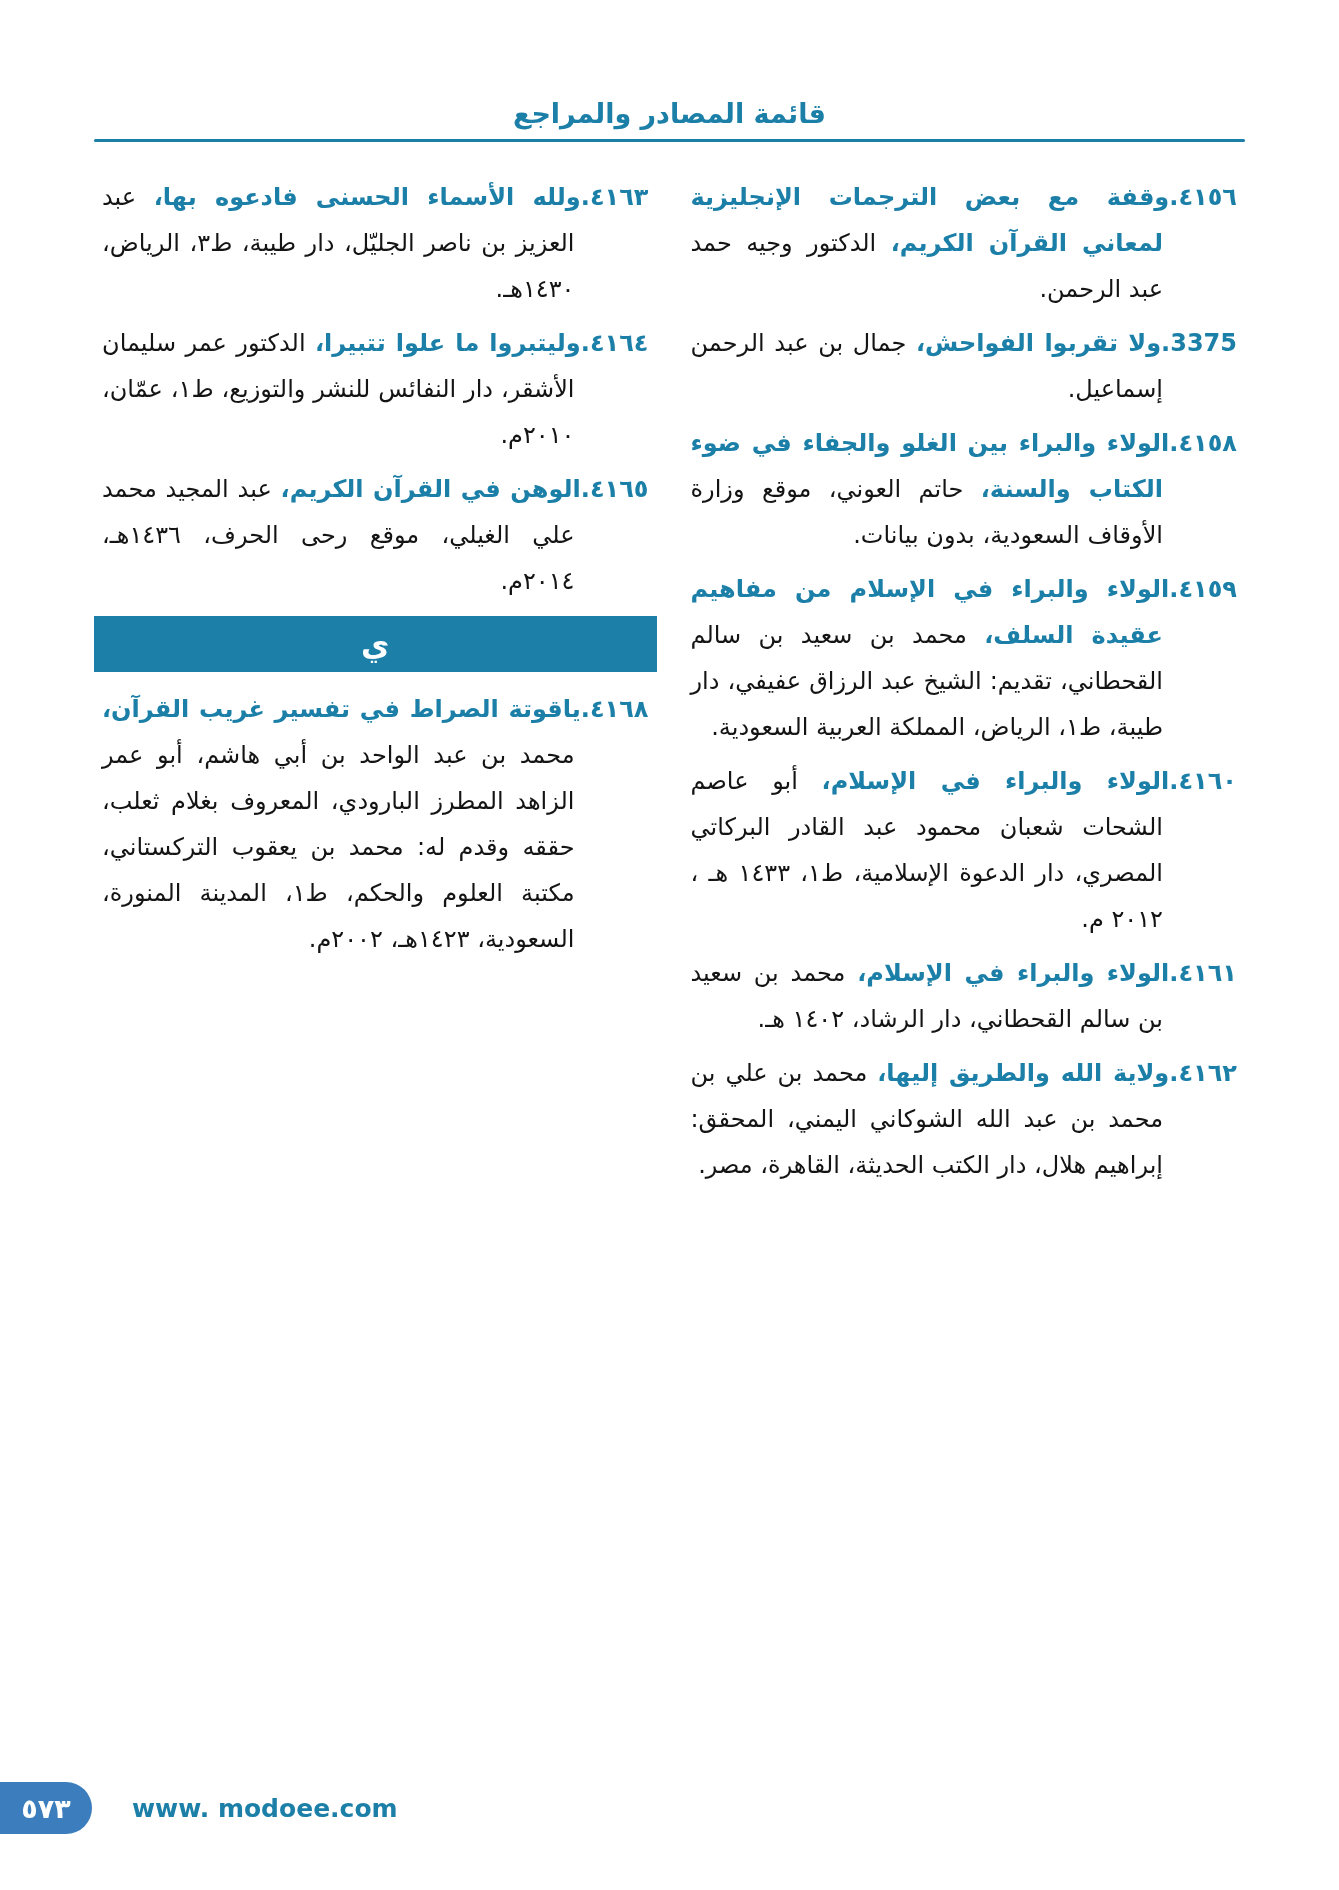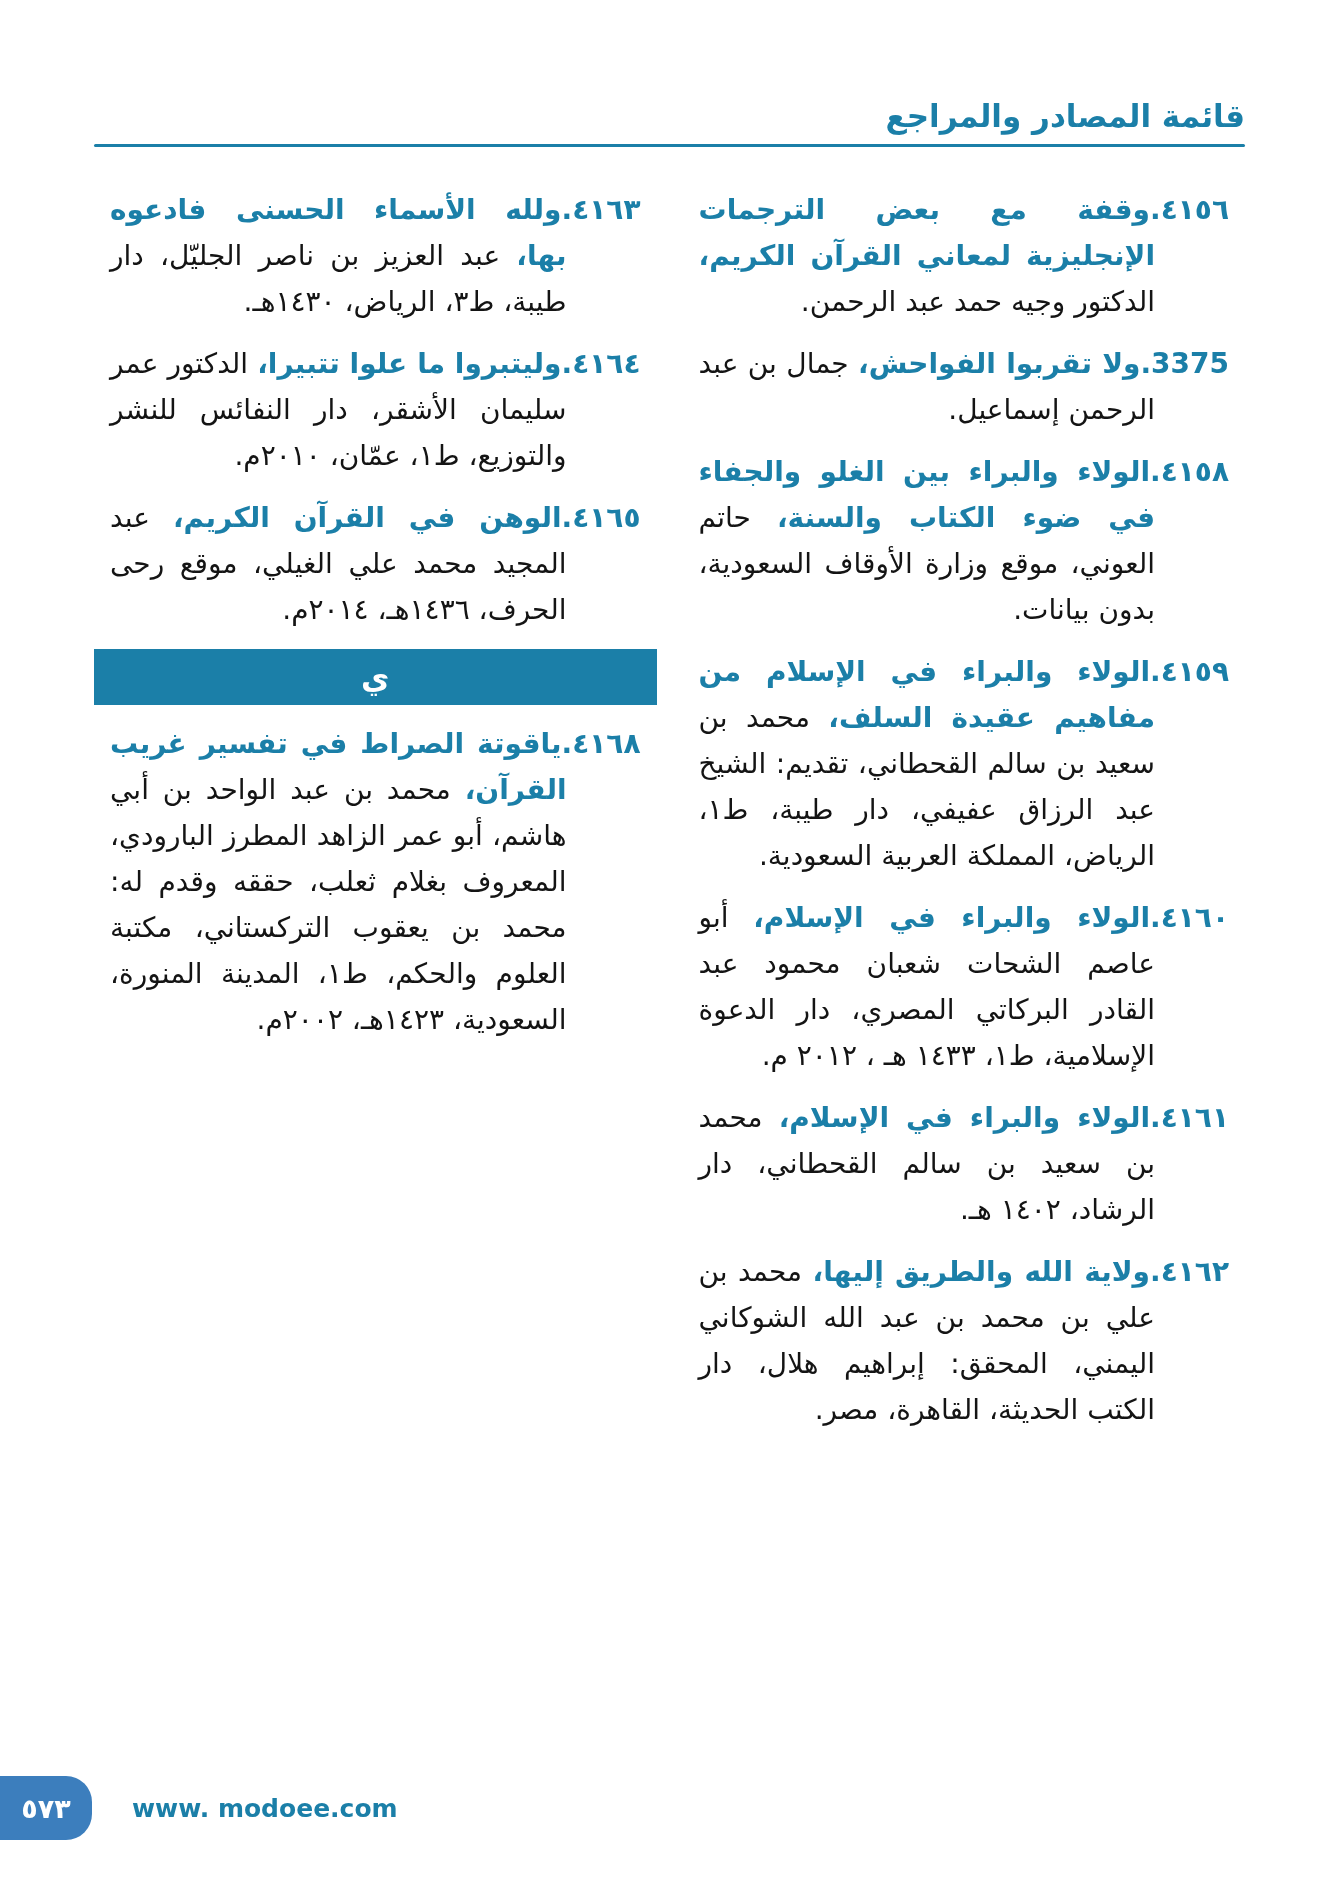--- a/index.html
+++ b/index.html
@@ -19,8 +19,8 @@
   .page{position:absolute;inset:0;padding:0 94px;}
   .running-head{
     margin-top:98px;
-    text-align:right;
-    font-size:31px;
+    text-align:center;
+    font-size:27px;
     font-weight:bold;
     color:var(--accent);
   }

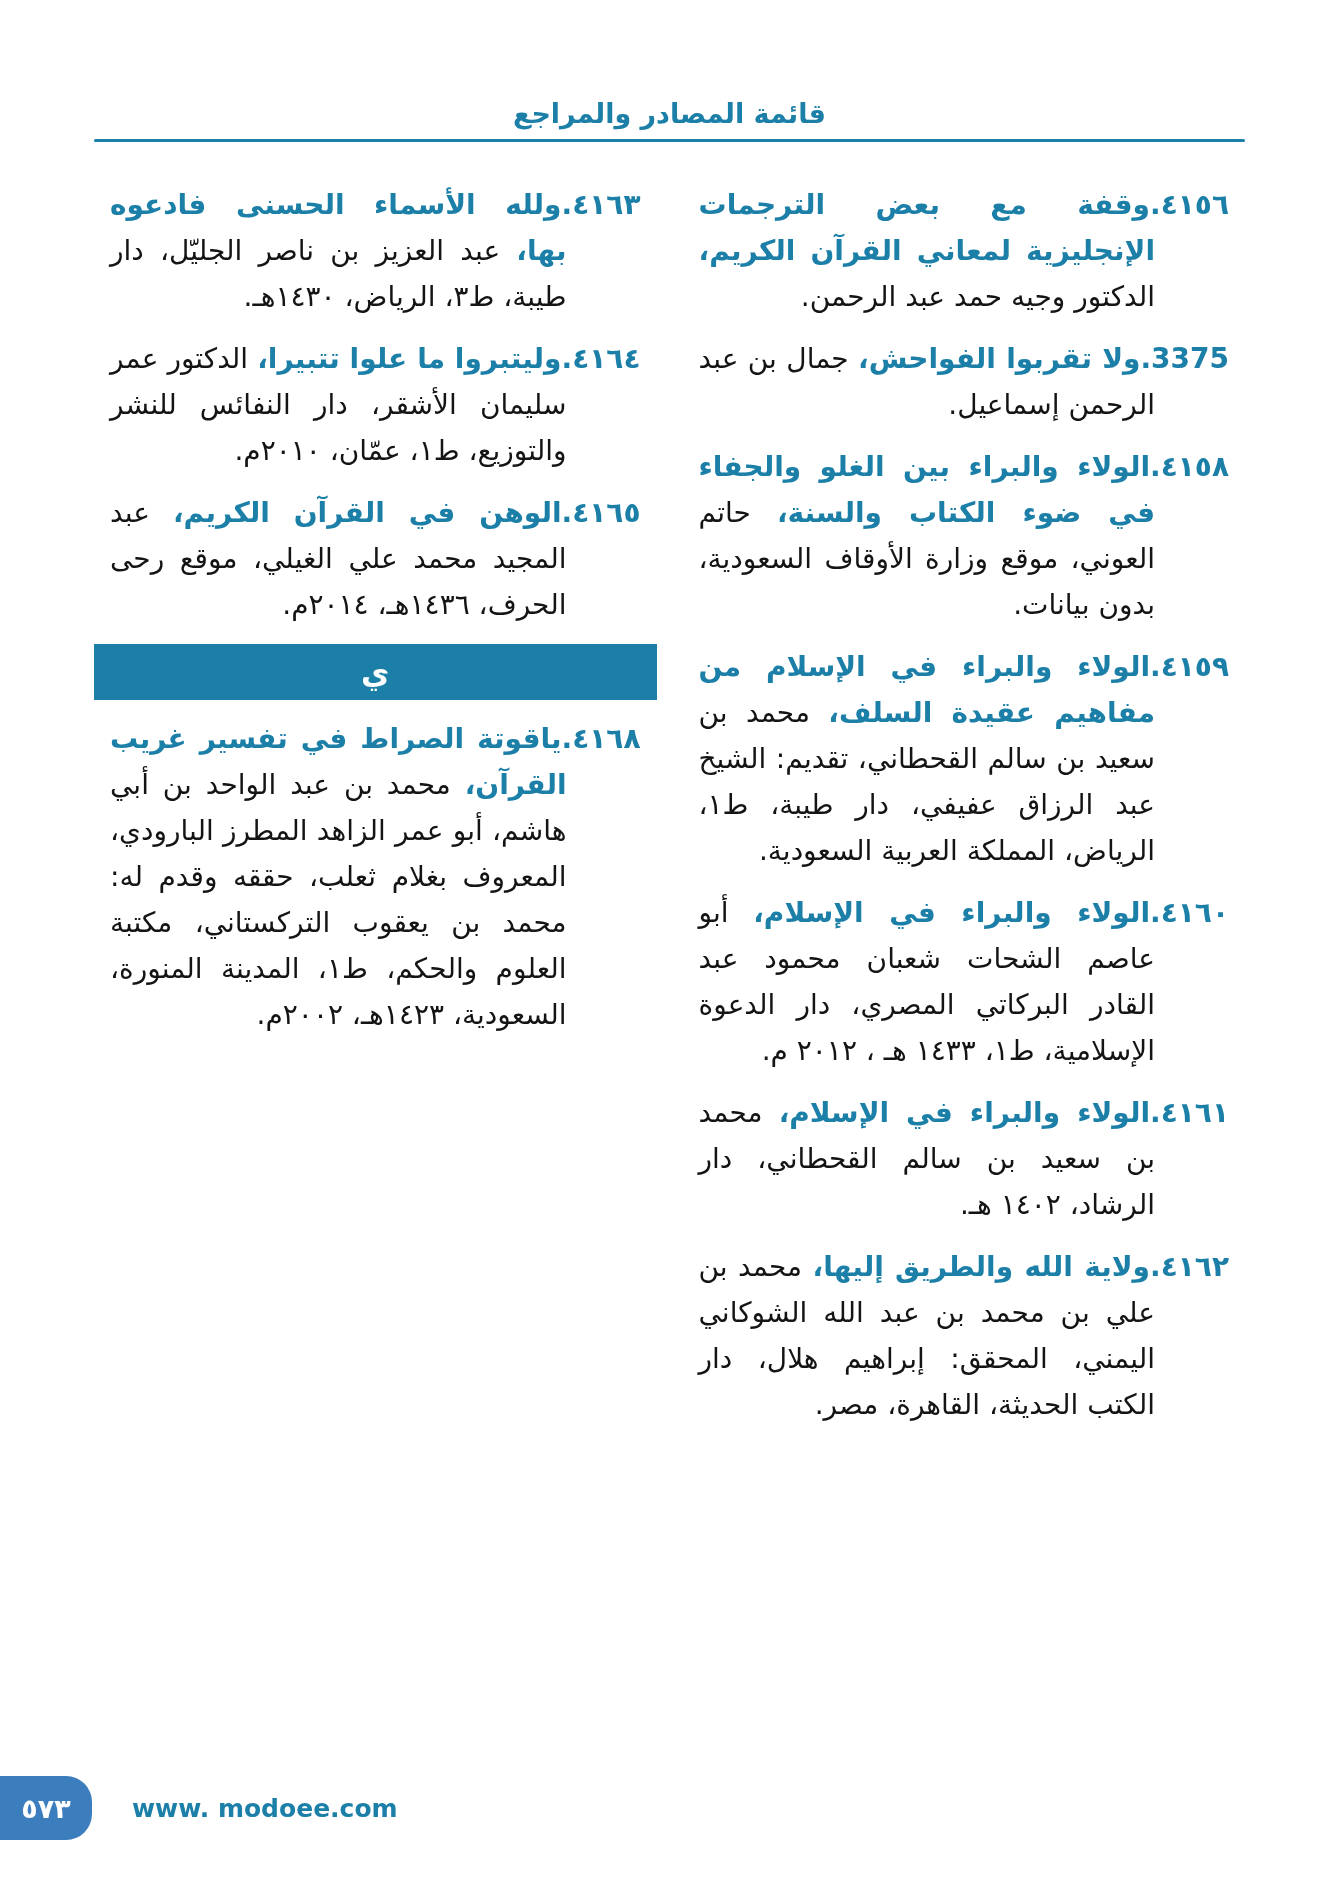--- a/index.html
+++ b/index.html
@@ -38,8 +38,8 @@
   }
   .col{flex:1 1 0;min-width:0;}
   .entry{
-    margin:16px;
-    font-size:28px;
+    margin:8px;
+    font-size:24px;
     line-height:46px;
     text-align:justify;
     padding-right:74px;

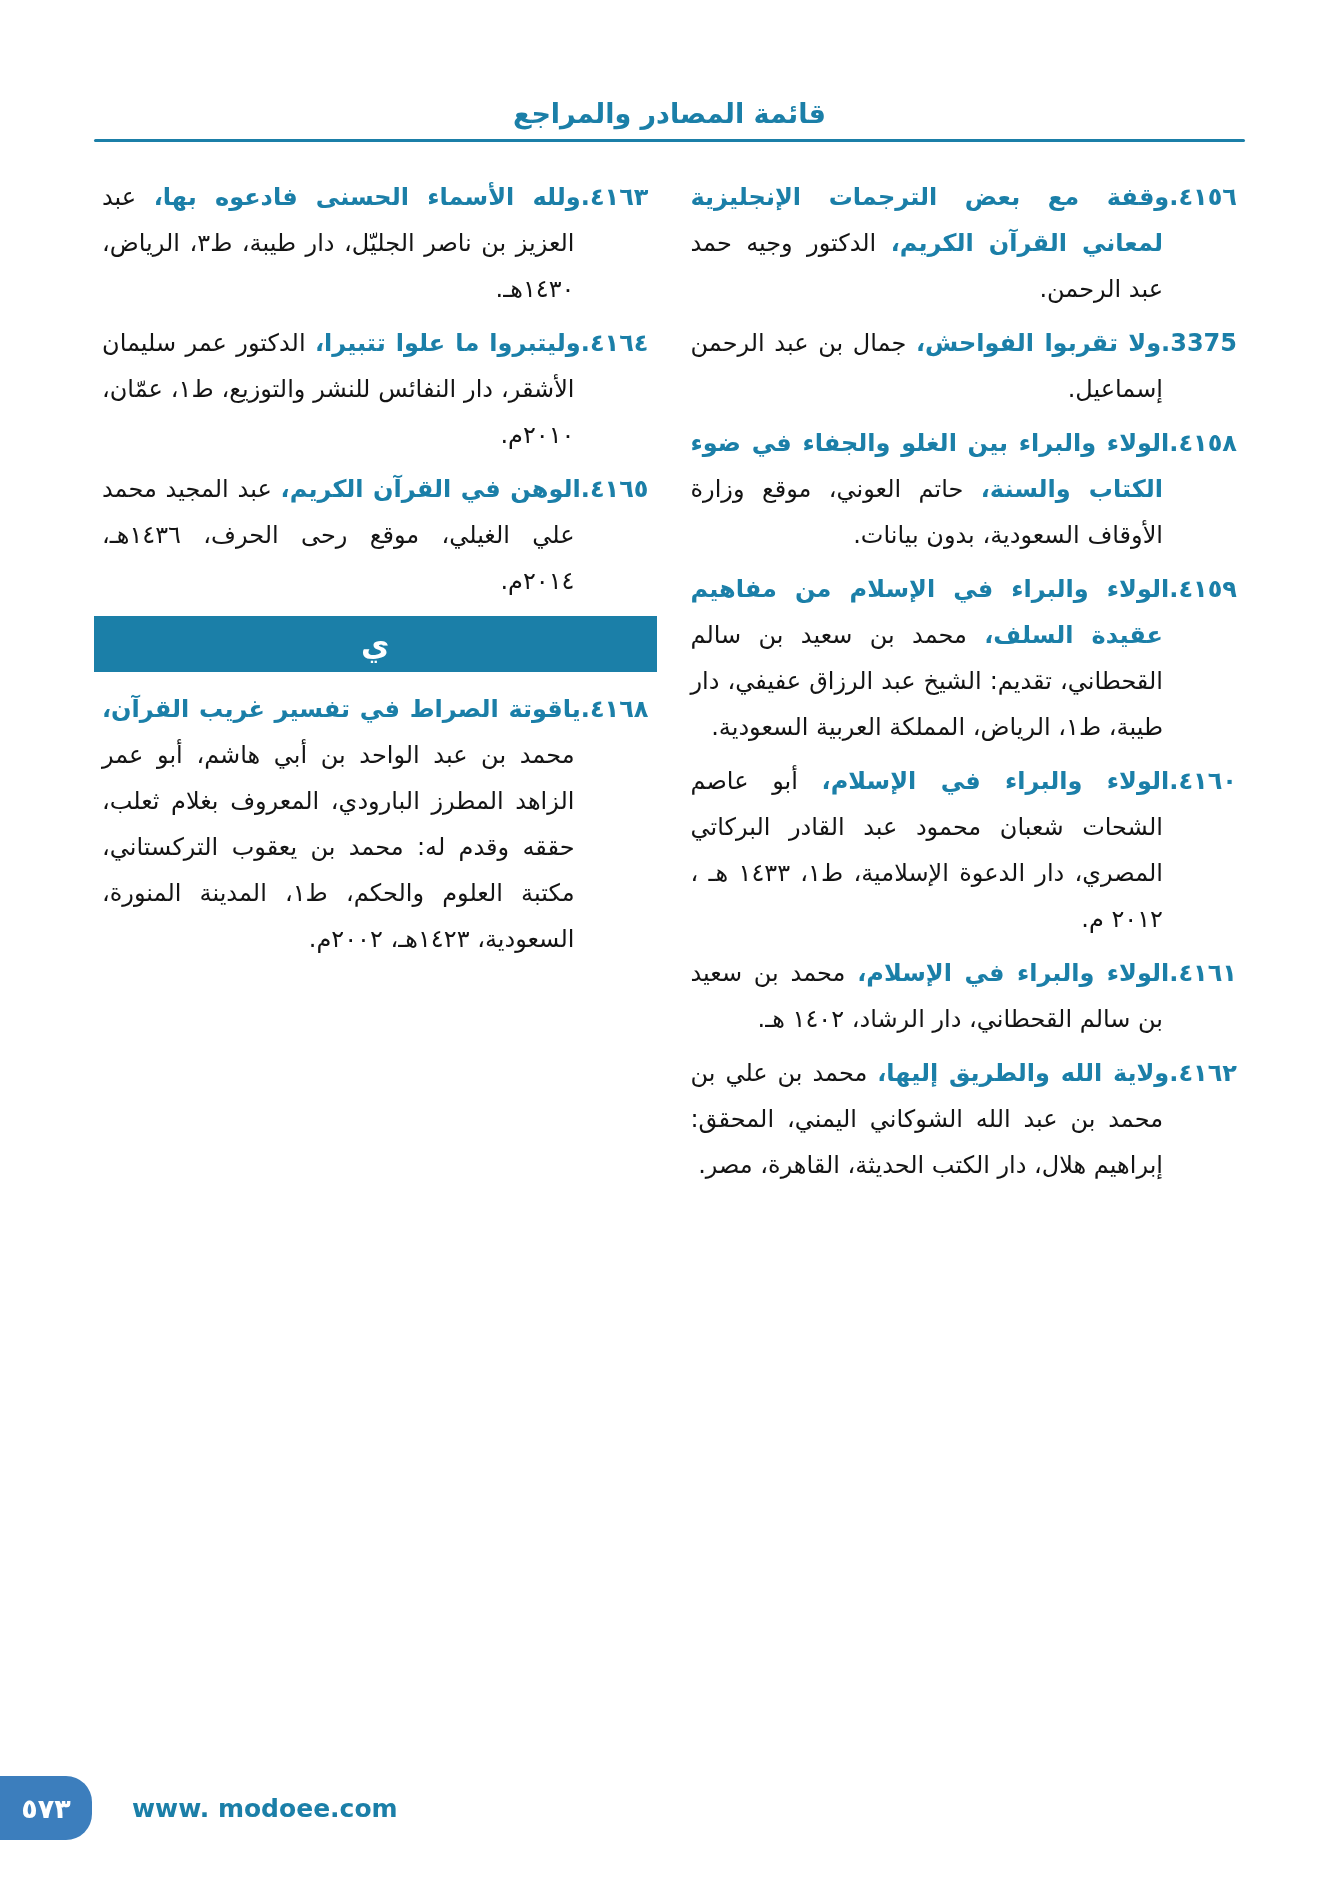--- a/index.html
+++ b/index.html
@@ -70,7 +70,7 @@
     direction:ltr;
   }
   .page-badge{
-    width:92px;height:64px;
+    width:92px;height:52px;
     background:var(--badge);
     color:#ffffff;
     border-radius:0 26px 26px 0;

